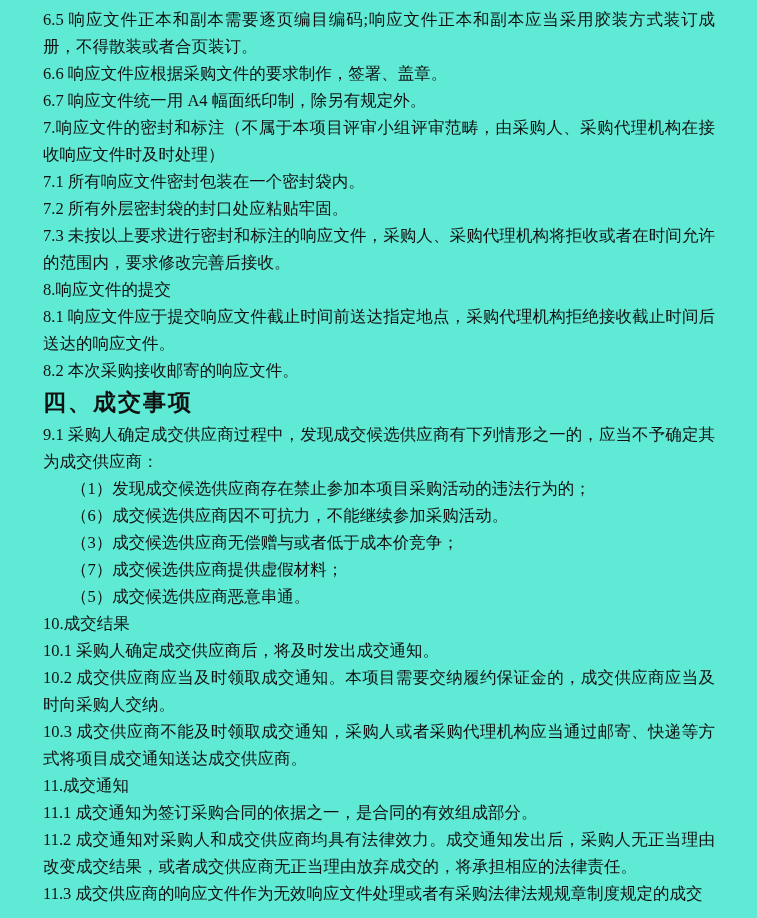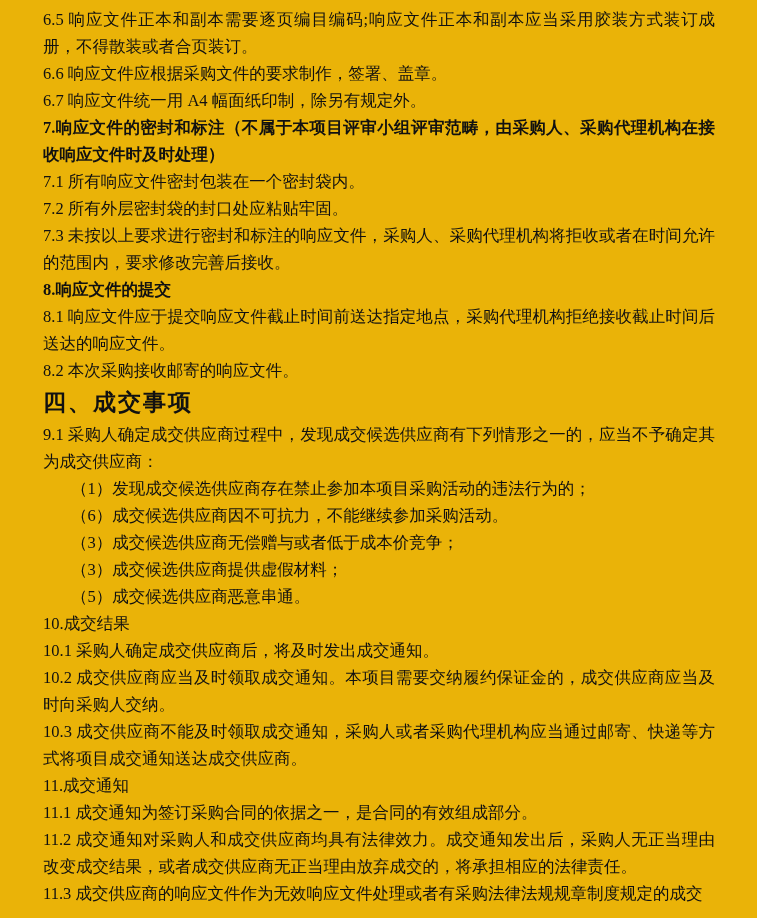--- a/index.html
+++ b/index.html
@@ -12,7 +12,7 @@
     width: 757px;
     height: 918px;
     margin: 0 auto;
-    background: #eab308;
+    background: #5eead4;
     box-sizing: border-box;
     padding: 6px 42px 0 43px;
     overflow: hidden;

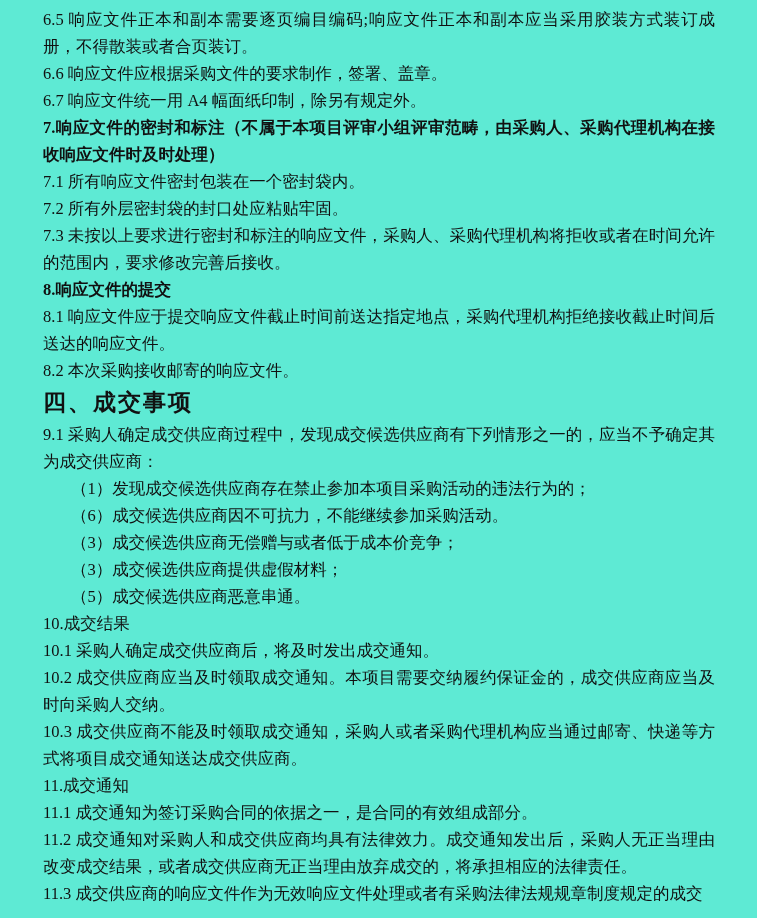--- a/index.html
+++ b/index.html
@@ -27,7 +27,7 @@
     word-break: break-all;
   }
   .doc-body p.bold {
-    font-weight: 700;
+    font-weight: 400;
   }
   .doc-body p.list {
     padding-left: 28px;

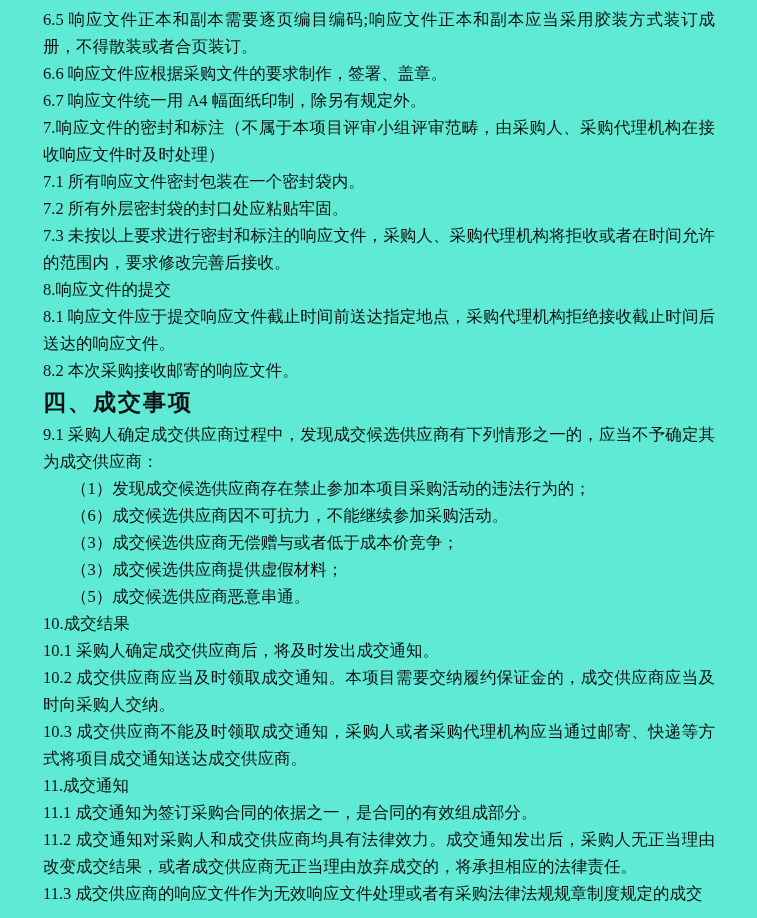--- a/index.html
+++ b/index.html
@@ -62,7 +62,7 @@
       <p class="list">（1）发现成交候选供应商存在禁止参加本项目采购活动的违法行为的；</p>
       <p class="list">（6）成交候选供应商因不可抗力，不能继续参加采购活动。</p>
       <p class="list">（3）成交候选供应商无偿赠与或者低于成本价竞争；</p>
-      <p class="list">（3）成交候选供应商提供虚假材料；</p>
+      <p class="list">（7）成交候选供应商提供虚假材料；</p>
       <p class="list">（5）成交候选供应商恶意串通。</p>
       <p class="body">10.成交结果</p>
       <p class="body">10.1 采购人确定成交供应商后，将及时发出成交通知。</p>

